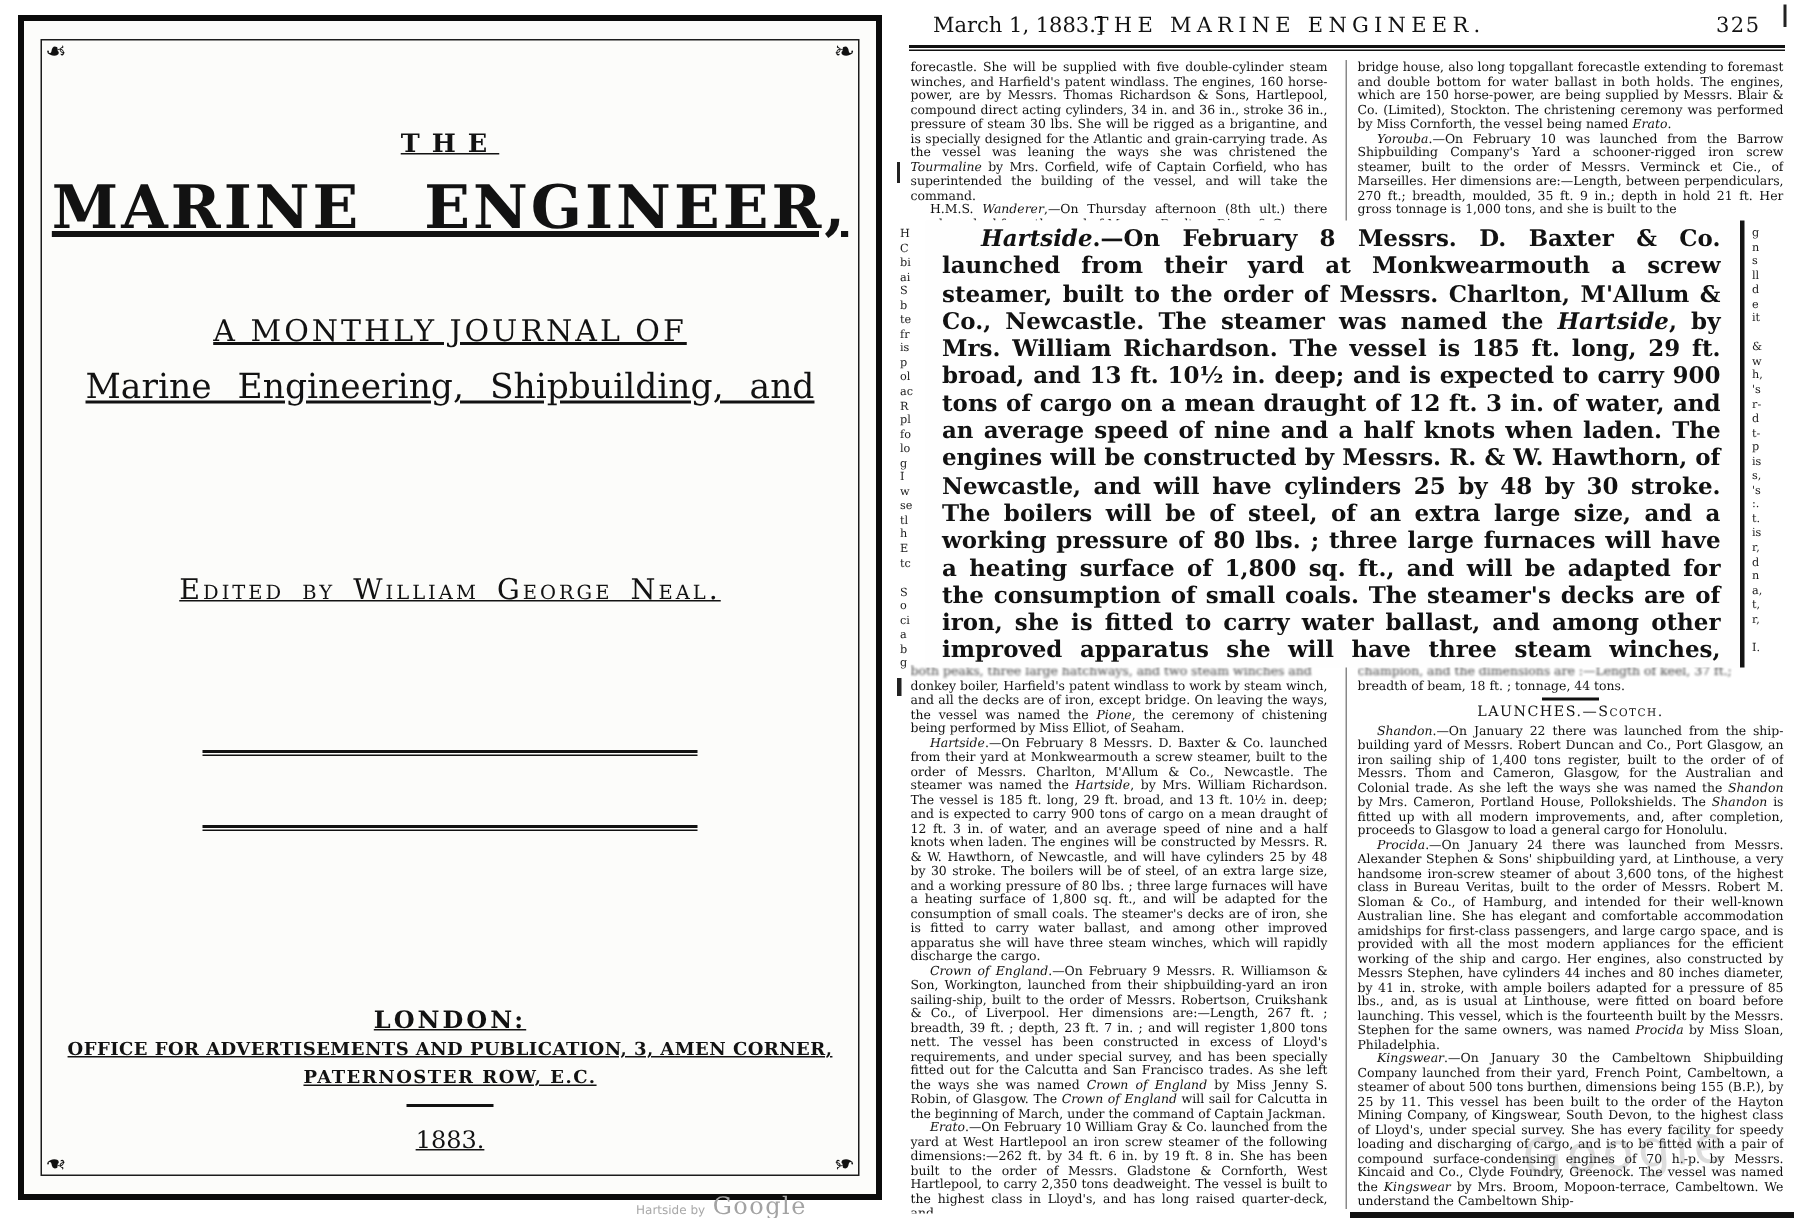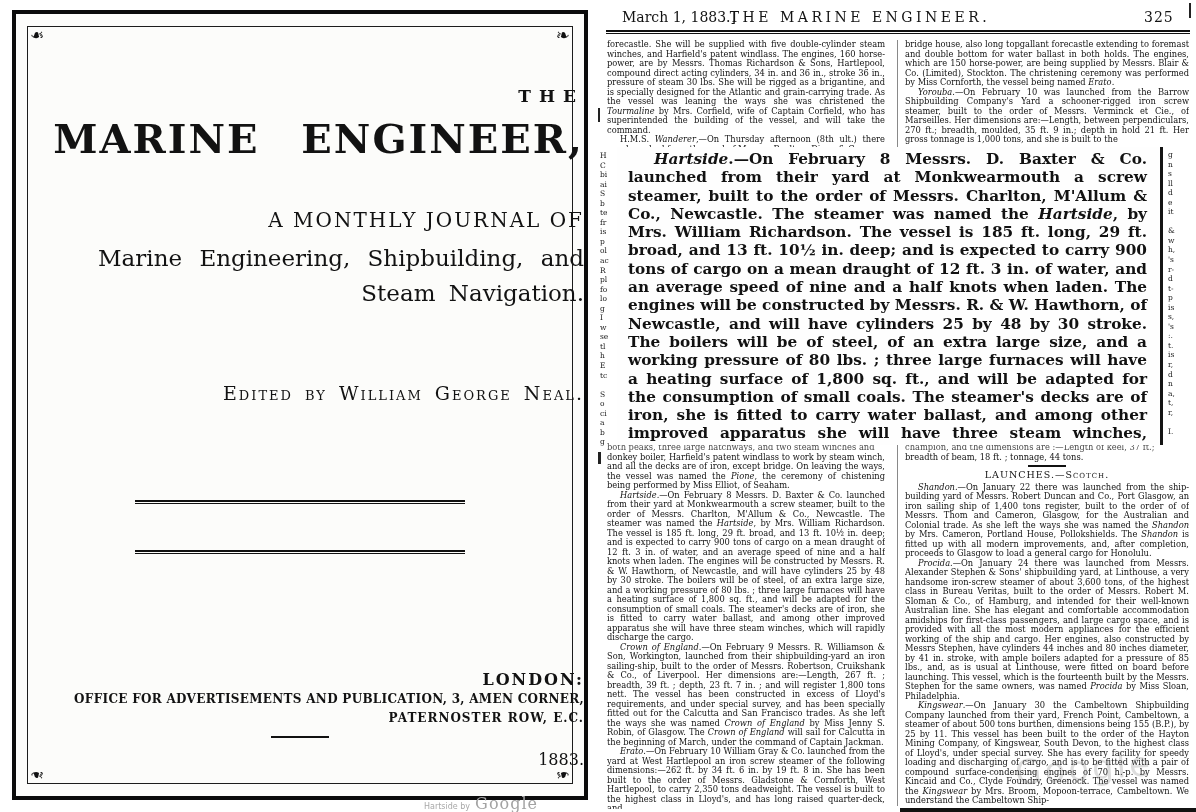--- a/index.html
+++ b/index.html
@@ -13,7 +13,7 @@
   .corner.tr{right:2px;top:0px;}
   .corner.bl{left:2px;bottom:0px;transform:scale(-1,-1);}
   .corner.br{right:2px;bottom:0px;transform:scaleY(-1);}
-  .lp-block{position:absolute;left:0;right:0;text-align:right;}
+  .lp-block{position:absolute;left:0;right:0;text-align:center;text-decoration:underline;}
   .lp-the{top:72px;font-size:17px;font-weight:bold;letter-spacing:8px;}
   .lp-title{top:101px;font-size:40px;font-weight:bold;letter-spacing:2px;word-spacing:26px;}
   .lp-sub1{top:194px;font-size:20px;letter-spacing:2px;}

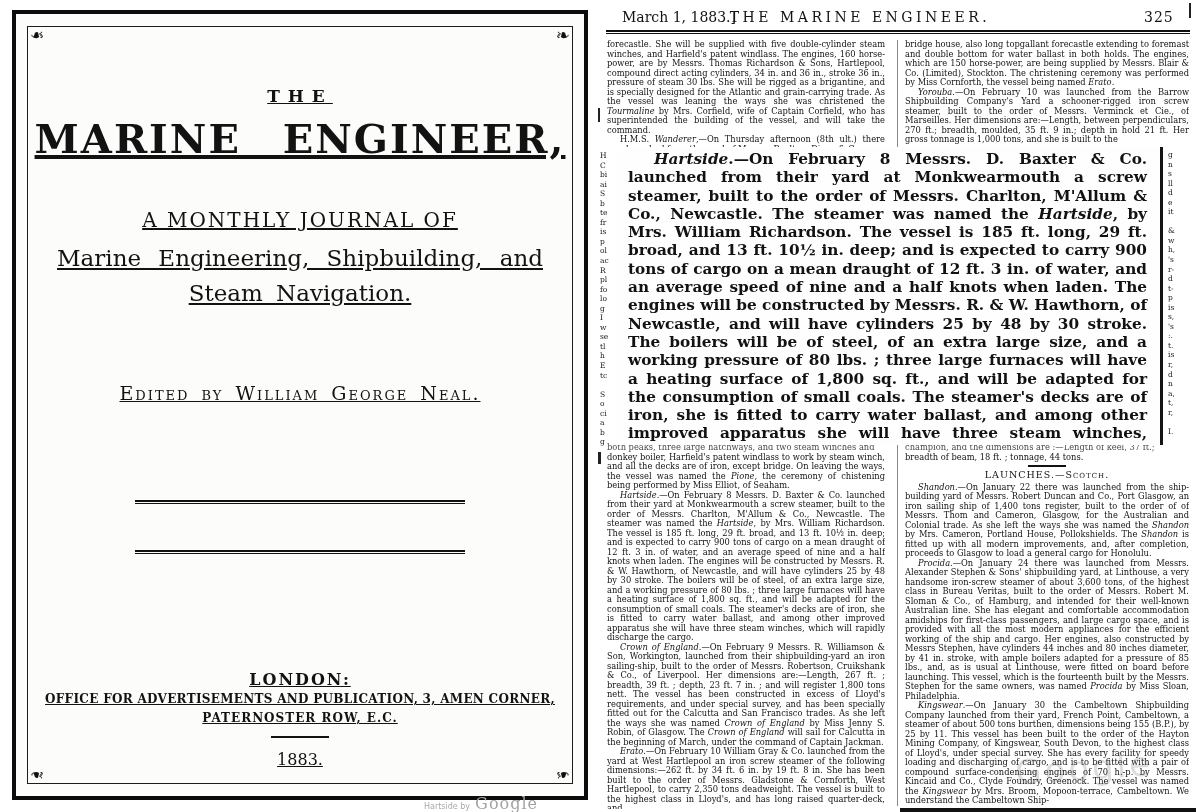--- a/index.html
+++ b/index.html
@@ -83,7 +83,6 @@
   <div class="lp-block lp-sub1">A MONTHLY JOURNAL OF</div>
   <div class="lp-block lp-title">MARINE ENGINEER,</div>
   <div class="lp-block lp-sub2">Marine Engineering, Shipbuilding, and</div>
-  <div class="lp-block lp-sub3">Steam Navigation.</div>
   <div class="lp-block lp-edited">Edited by William George Neal.</div>
   <div class="swell-rule rule-top"></div>
   <div class="swell-rule rule-bottom"></div>

